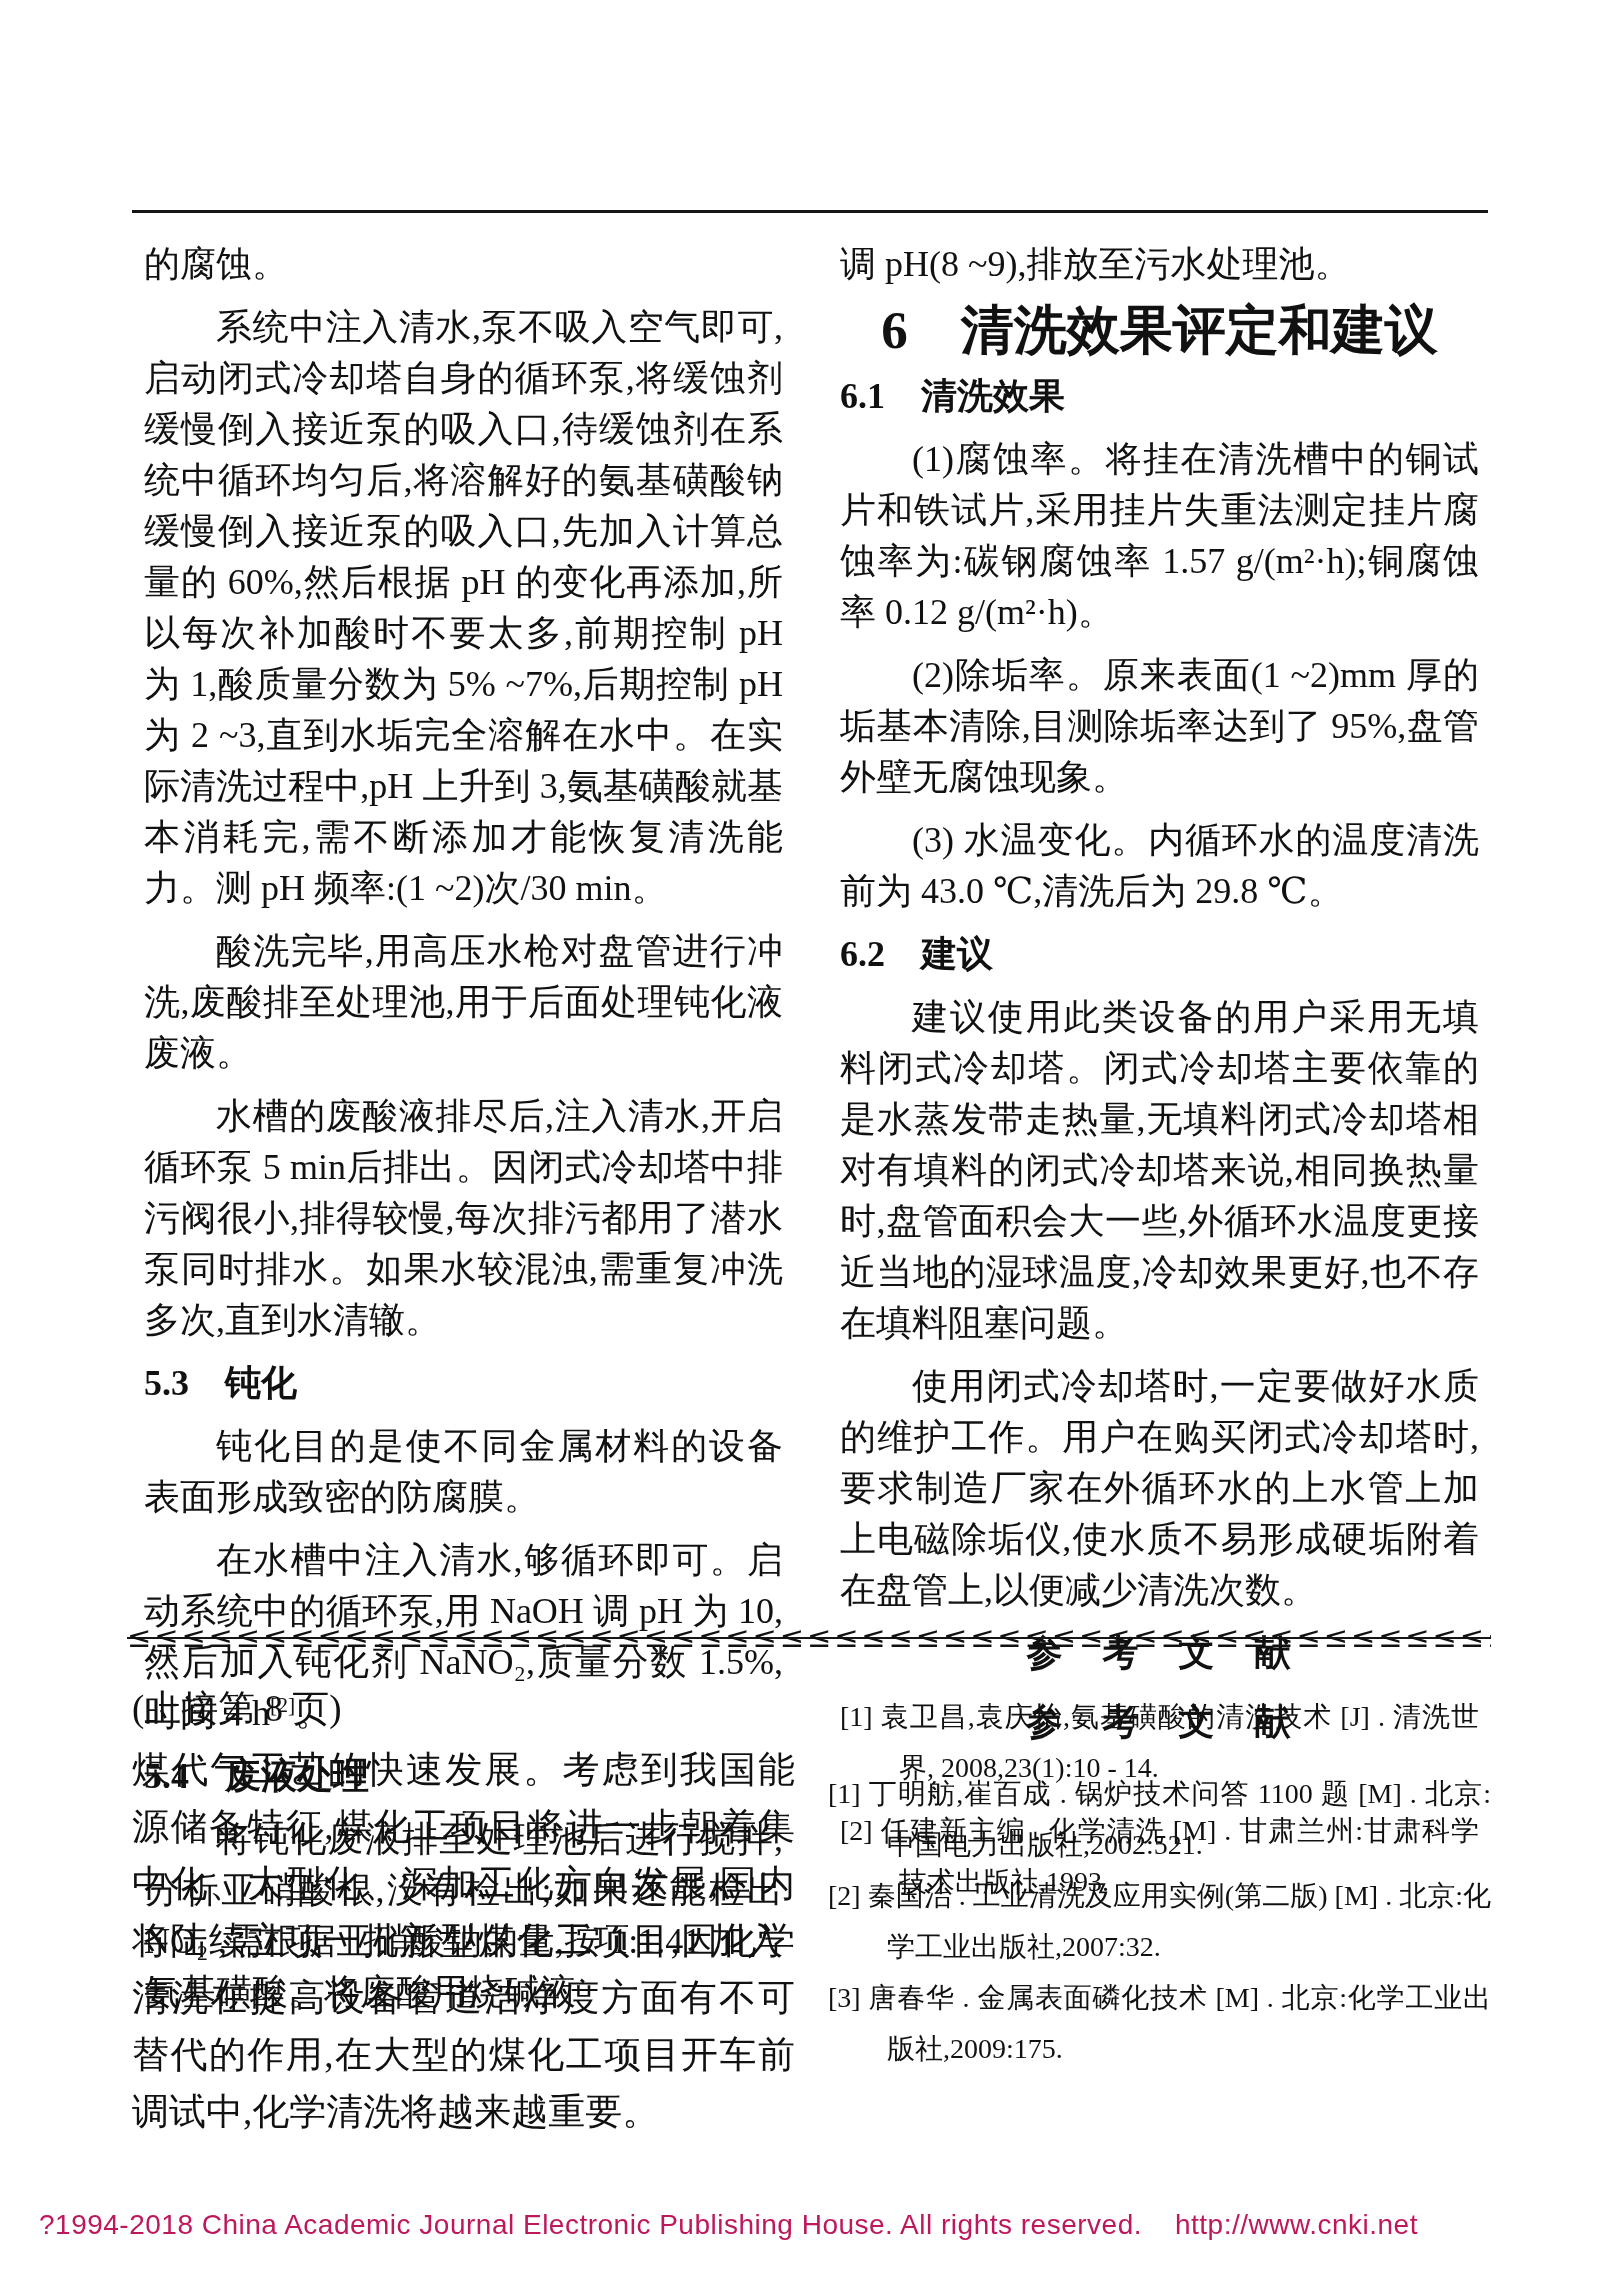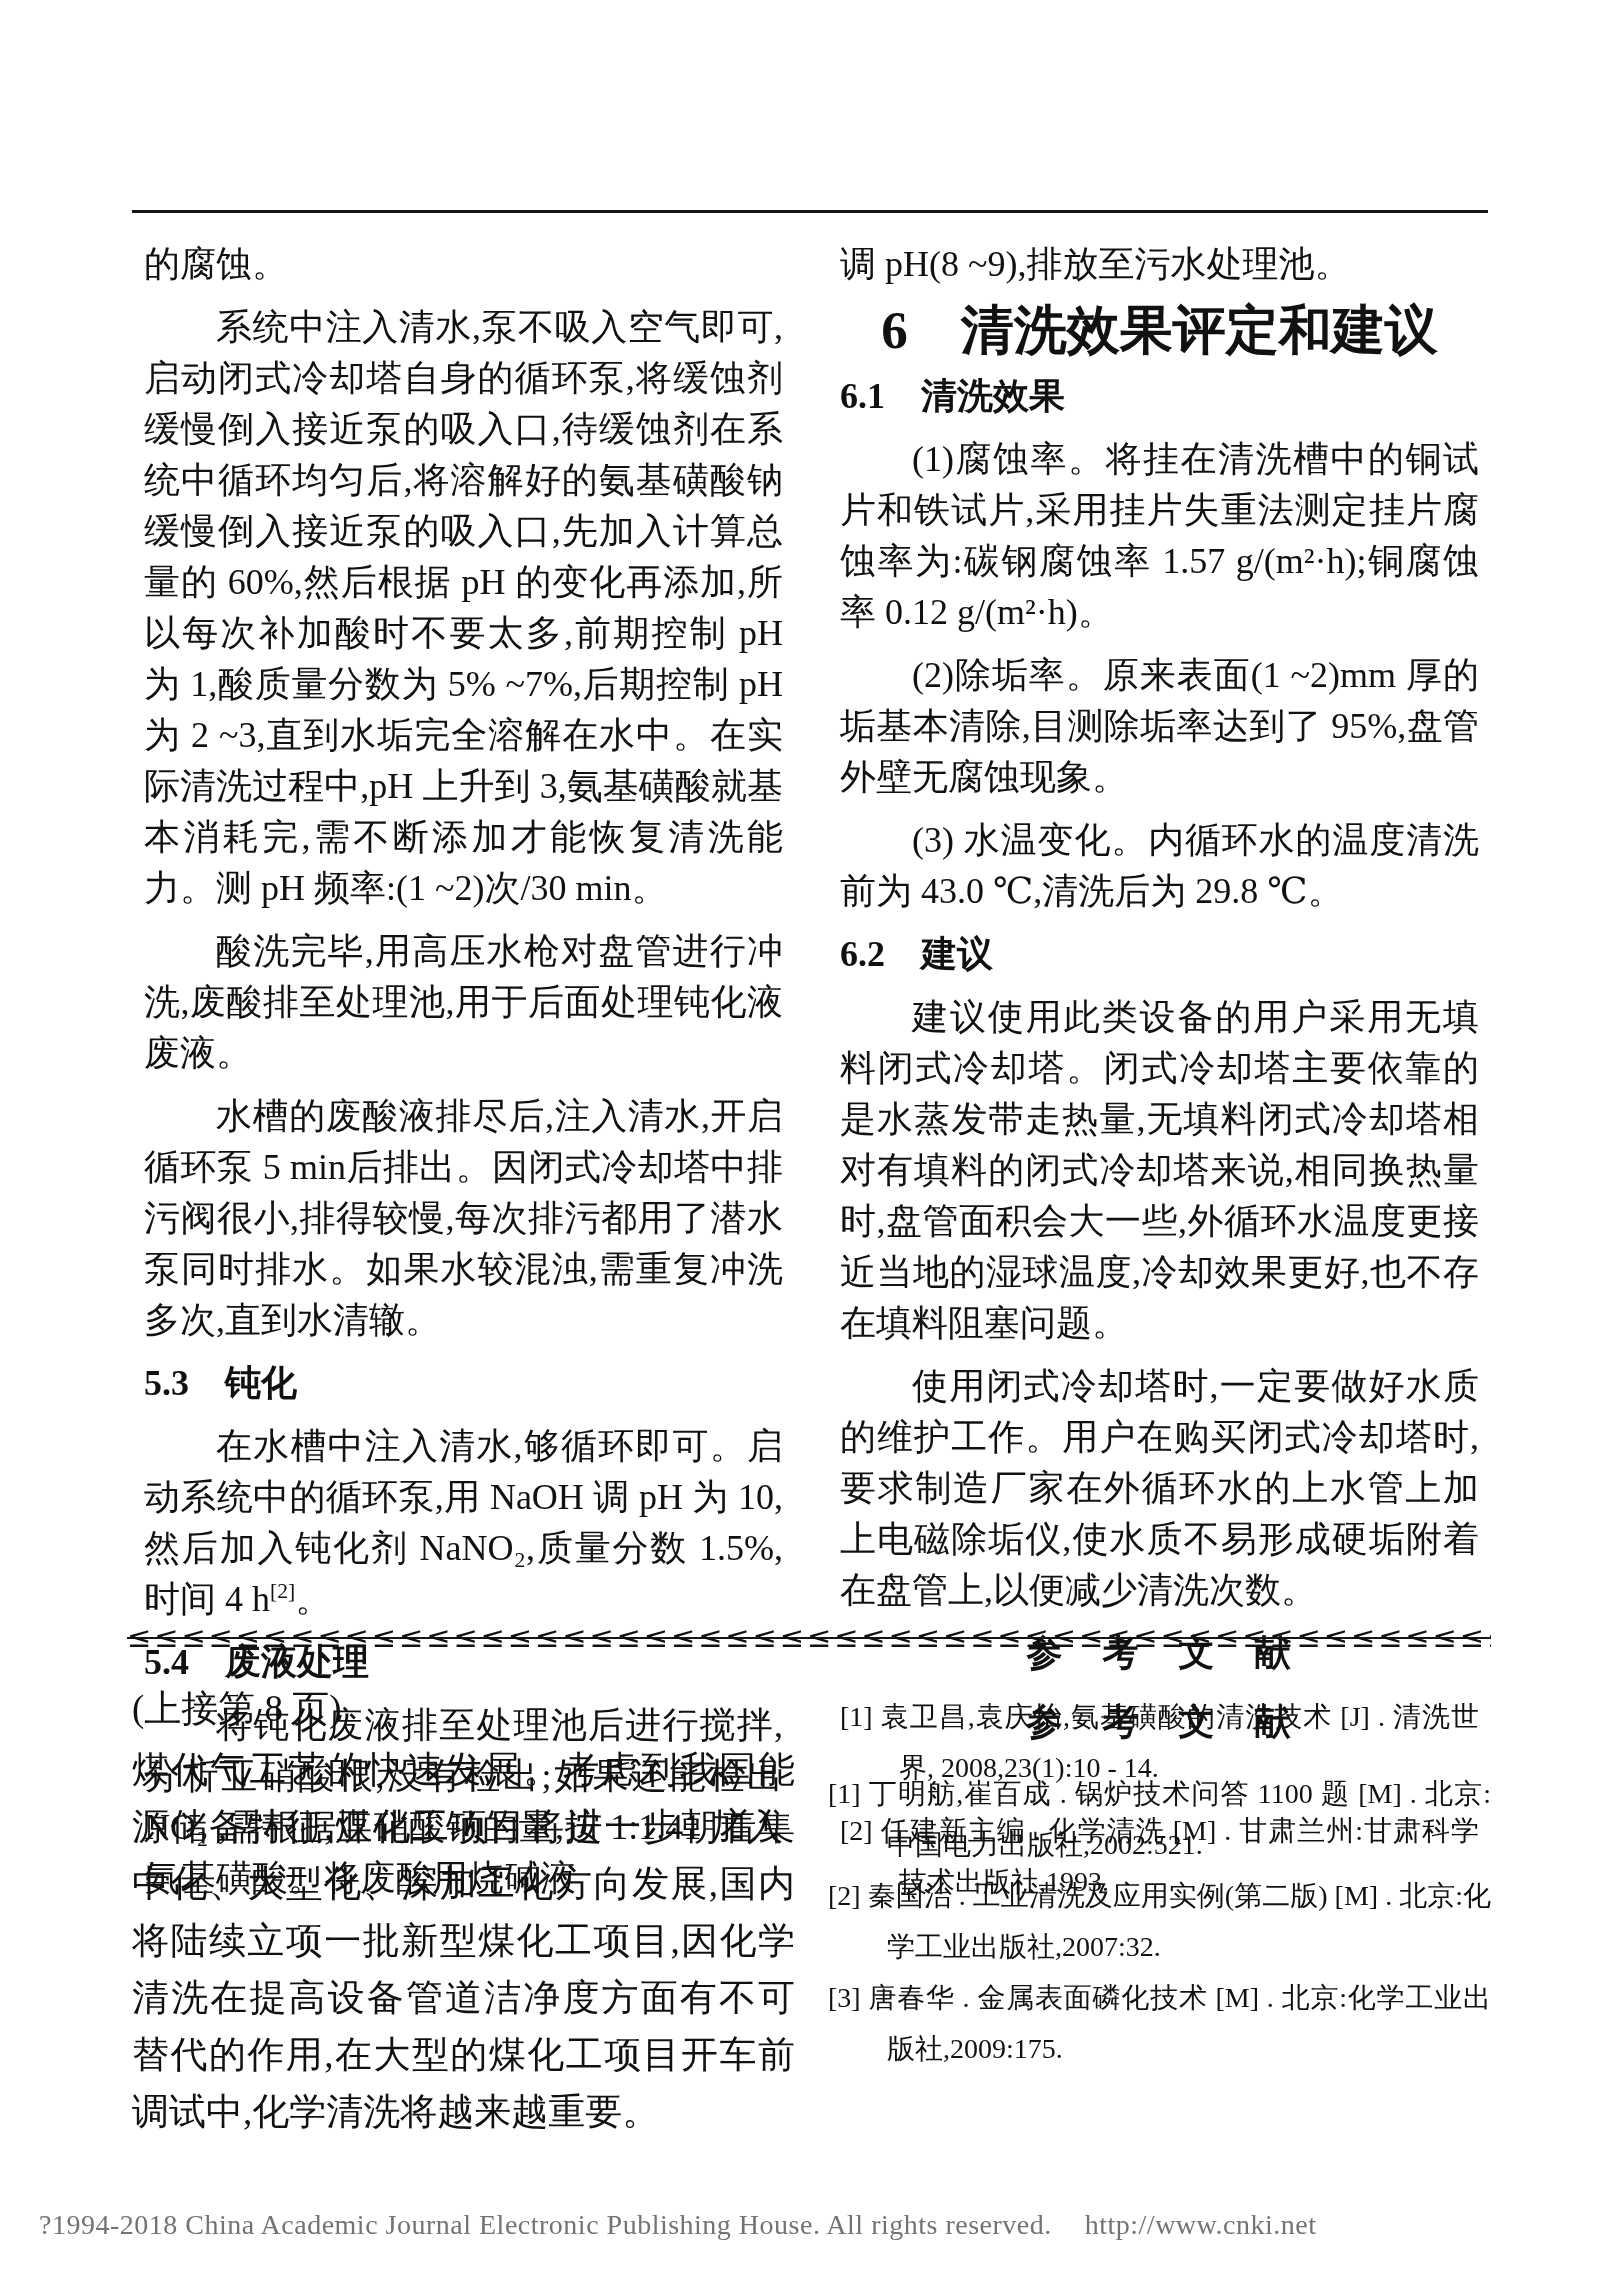--- a/index.html
+++ b/index.html
@@ -93,6 +93,7 @@
     <p class="indent">酸洗完毕,用高压水枪对盘管进行冲洗,废酸排至处理池,用于后面处理钝化液废液。</p>
     <p class="indent">水槽的废酸液排尽后,注入清水,开启循环泵 5 min后排出。因闭式冷却塔中排污阀很小,排得较慢,每次排污都用了潜水泵同时排水。如果水较混浊,需重复冲洗多次,直到水清辙。</p>
     <p class="subhead">5.3　钝化</p>
+    <p class="indent">钝化目的是使不同金属材料的设备表面形成致密的防腐膜。</p>
     <p class="indent"><span>在水槽中注入清水,够循环即可。启动系统中的循环泵,用 NaOH 调 pH 为 10,然后加入钝化剂 NaNO₂,质量分数 1.5%,时间 4 h</span><sup class="refmark">[2]</sup><span>。</span></p>
     <p class="subhead">5.4　废液处理</p>
     <p class="indent">将钝化废液排至处理池后进行搅拌,分析亚硝酸根,没有检出;如果还能检出 NO₂ ,需根据亚硝酸钠的量,按 1:1.41 加入氨基磺酸。将废酸用烧碱液</p>

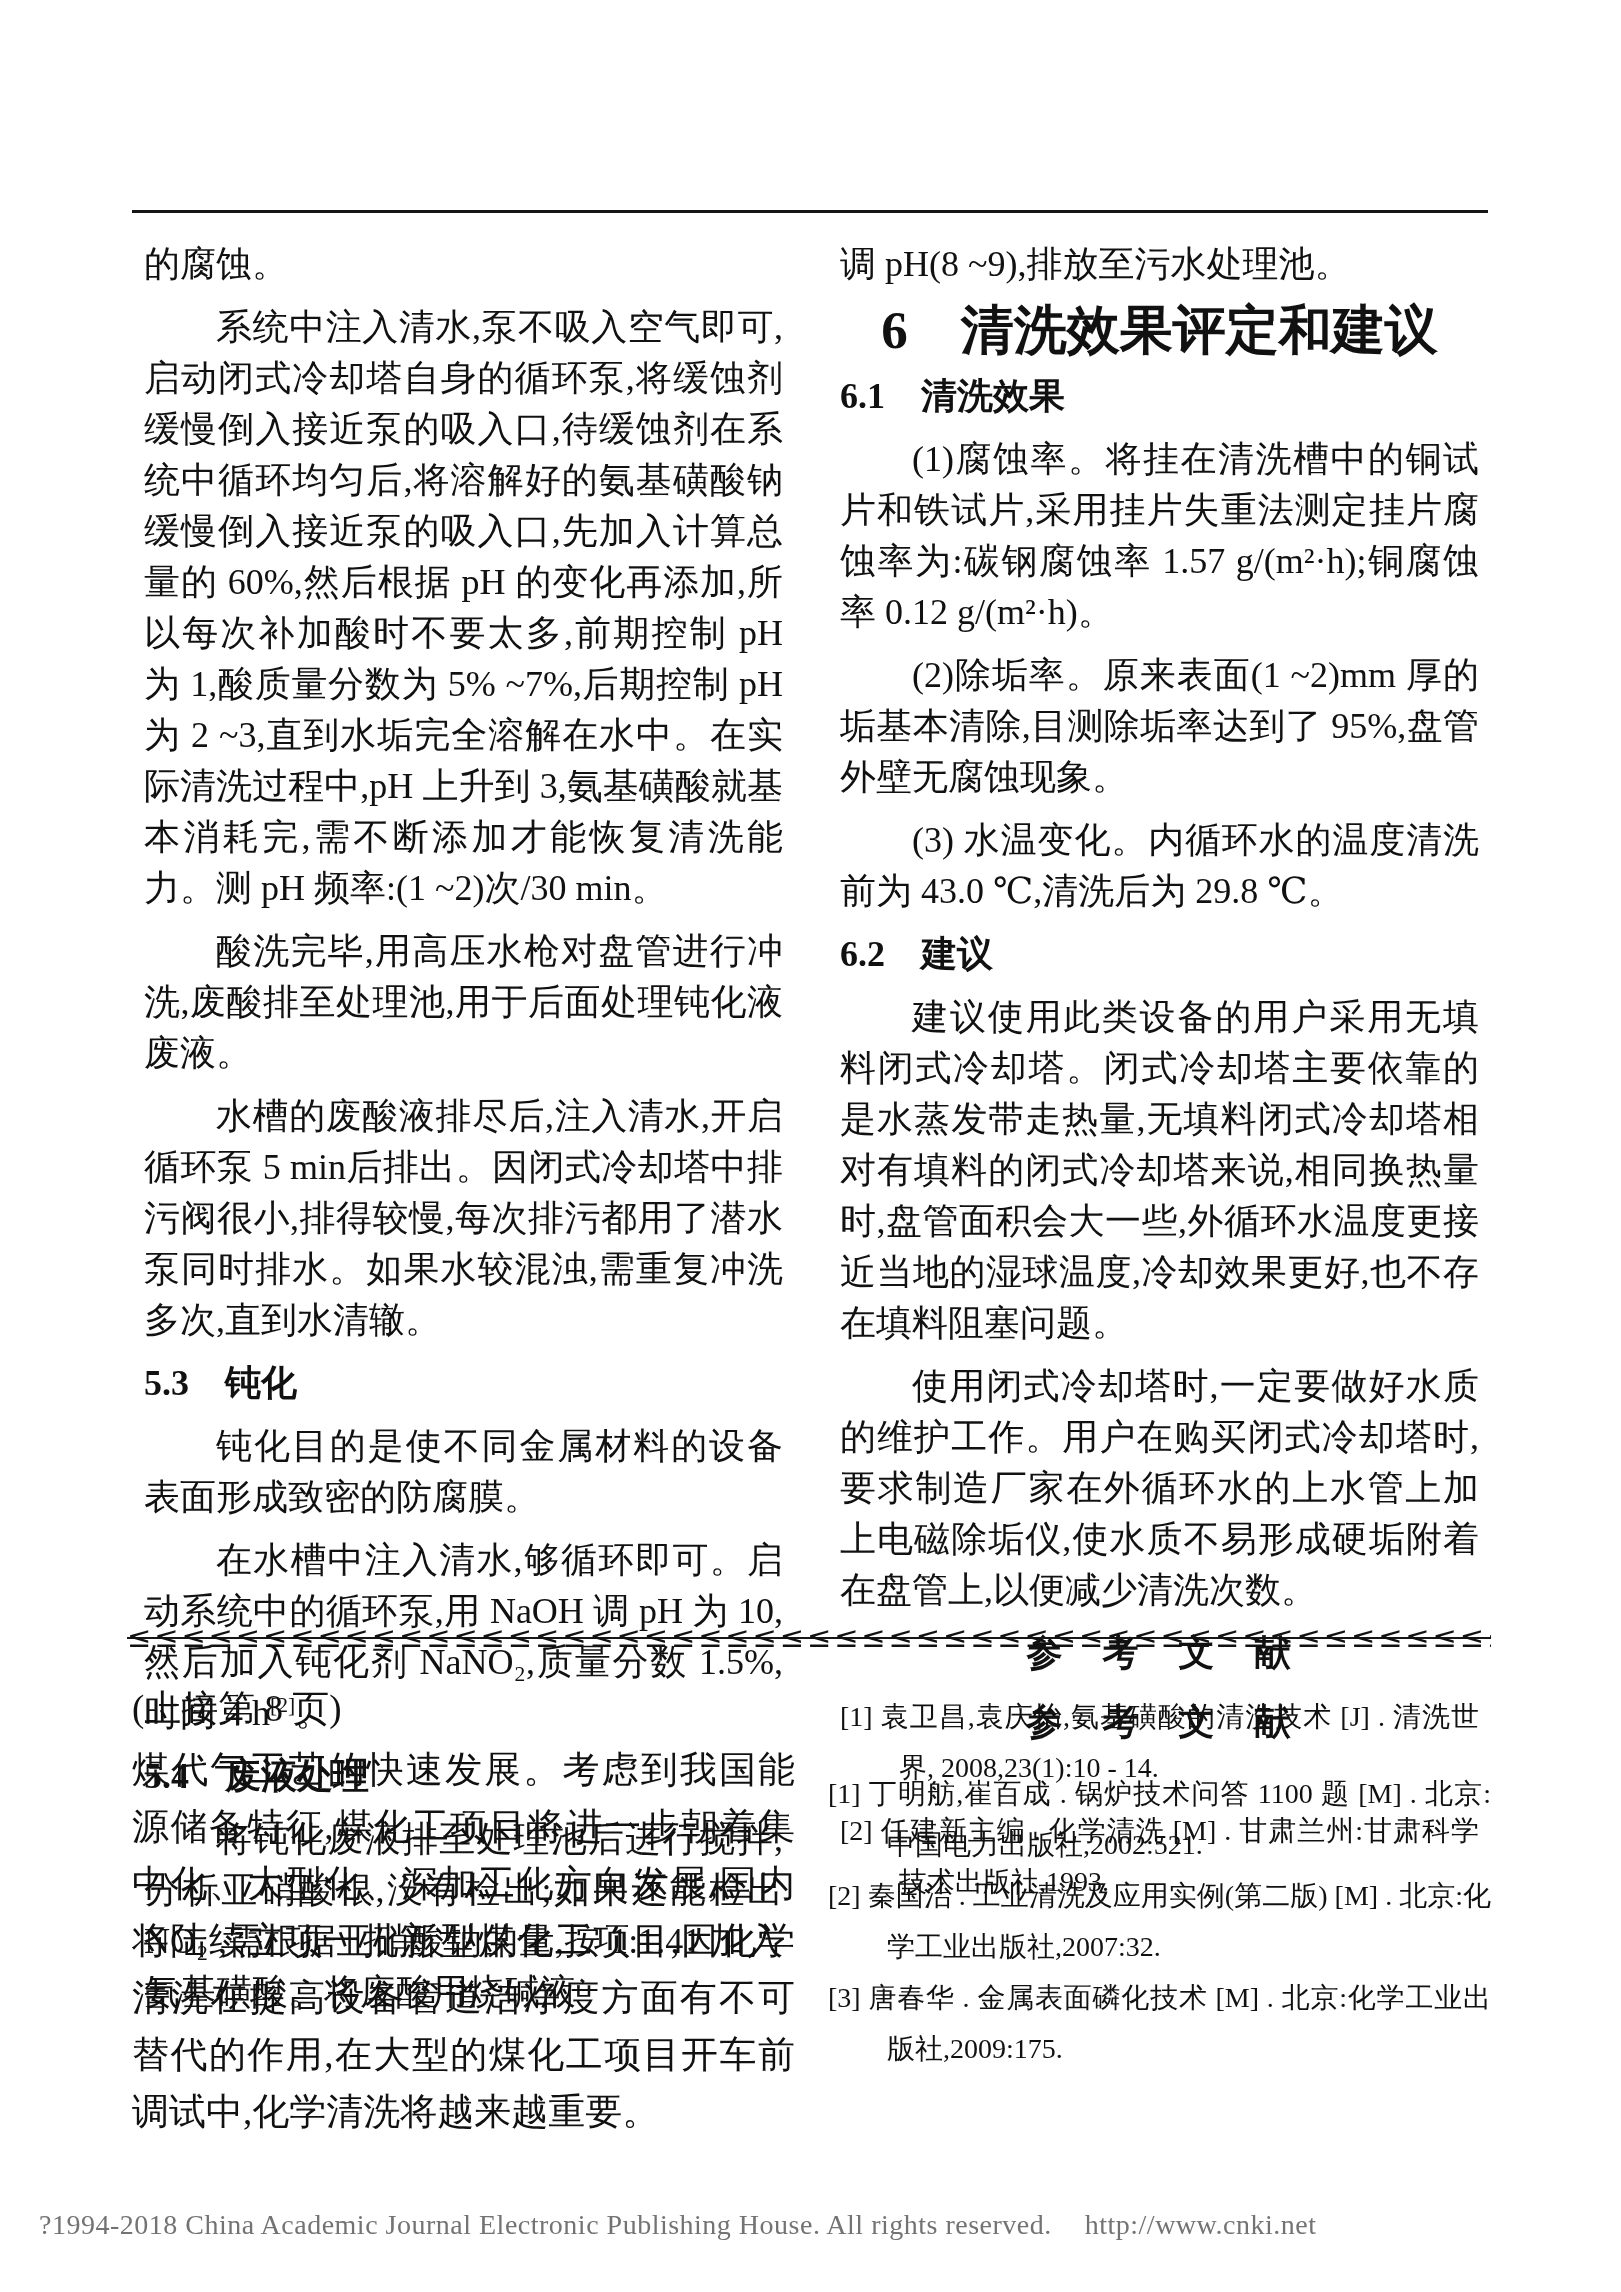--- a/index.html
+++ b/index.html
@@ -75,8 +75,8 @@
   
   .footer{
     position:absolute;left:39px;top:2209px;width:1529px;
-    font-size:28px;color:#737373;letter-spacing:0.5px;
-    font-family:Liberation Serif, serif;
+    font-size:28px;color:#be185d;letter-spacing:0.5px;
+    font-family:Liberation Sans, sans-serif;
   }
   .footer .url{margin-left:33px;}
 </style>

